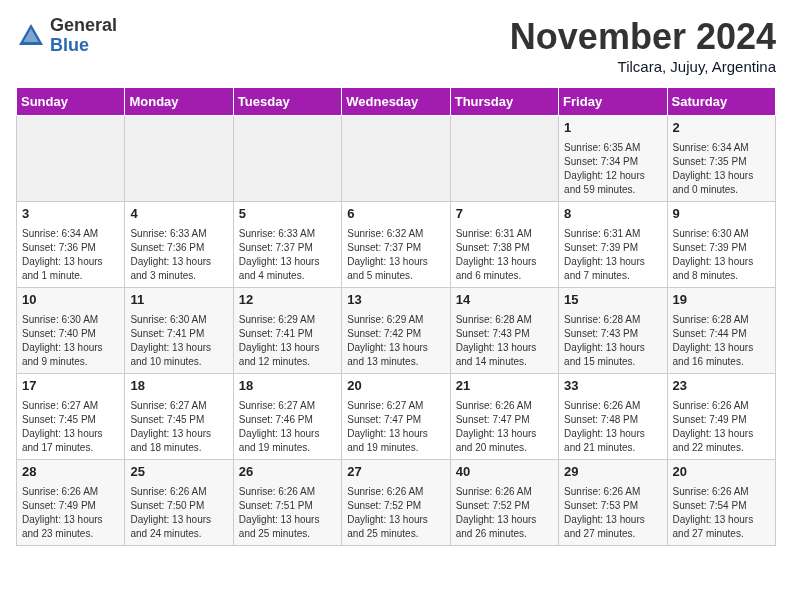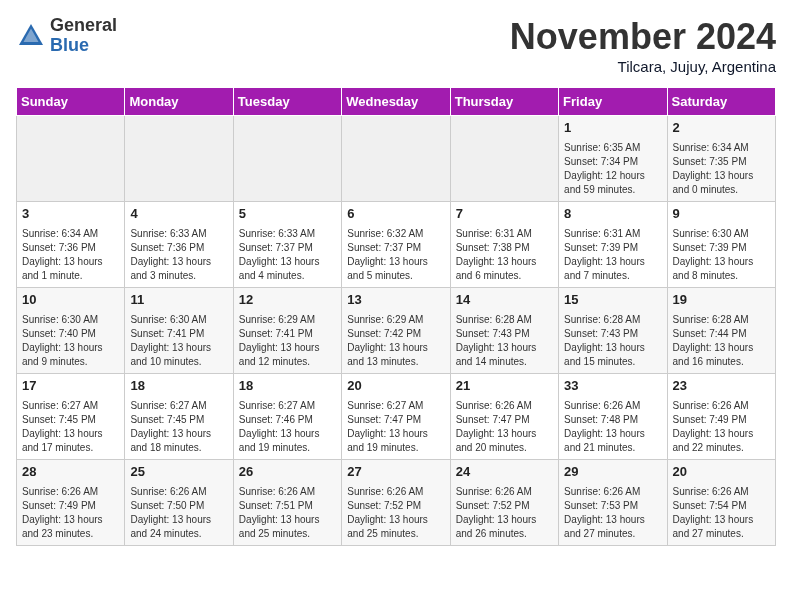--- a/index.html
+++ b/index.html
@@ -242,7 +242,7 @@
           <div class="day-info">Sunrise: 6:26 AM<br>Sunset: 7:52 PM<br>Daylight: 13 hours and 25 minutes.</div>
         </td>
         <td>
-          <span class="day-number">24</span>
+          <span class="day-number">40</span>
           <div class="day-info">Sunrise: 6:26 AM<br>Sunset: 7:52 PM<br>Daylight: 13 hours and 26 minutes.</div>
         </td>
         <td>

